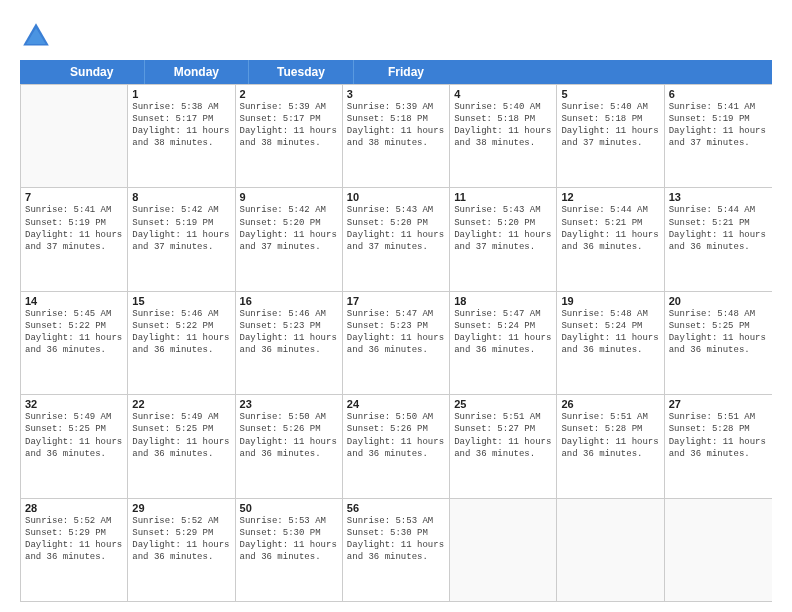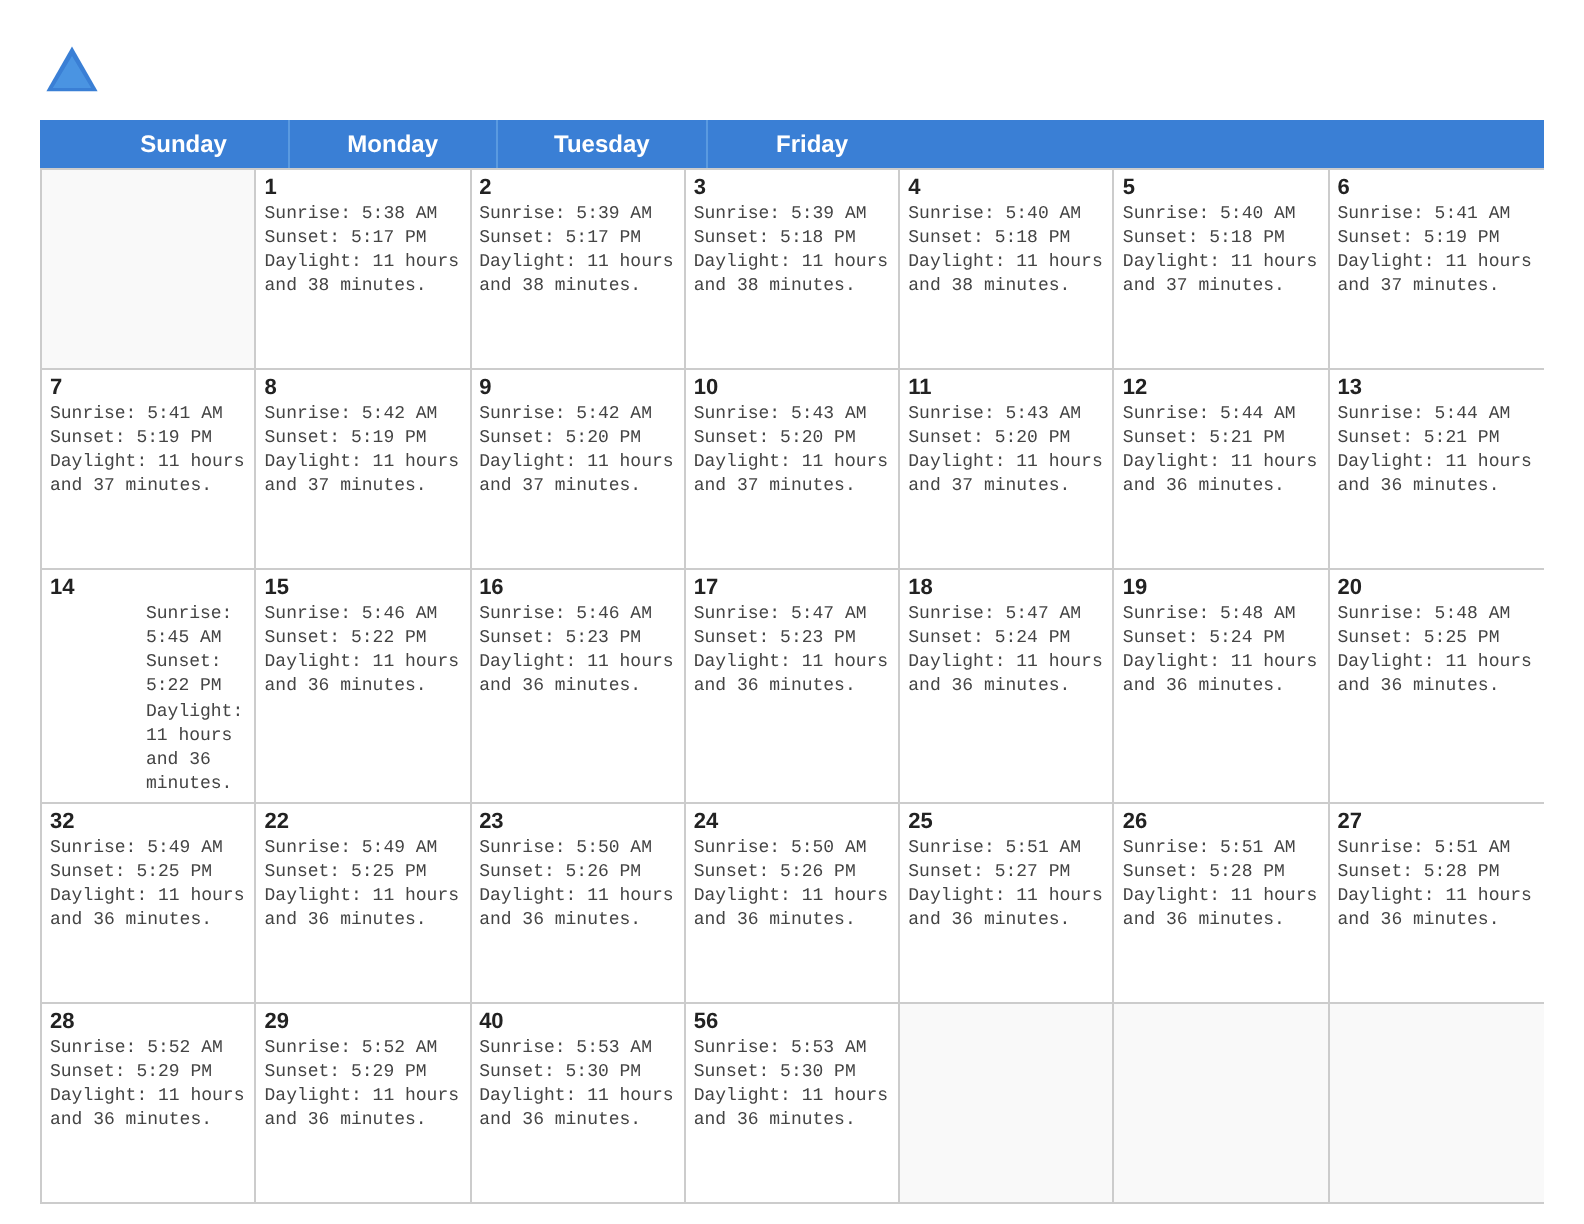--- a/index.html
+++ b/index.html
@@ -248,7 +248,7 @@
         <div class="cal-row">
           <div class="cal-cell">
             <span class="day-num">14</span>
-            <div class="cell-detail" style="white-space: pre-line; margin-left: 48px;">Sunrise: 5:45 AM
+            <div class="cell-detail" style="white-space: pre-line;">Sunrise: 5:45 AM
 Sunset: 5:22 PM
 Daylight: 11 hours
 and 36 minutes.</div>

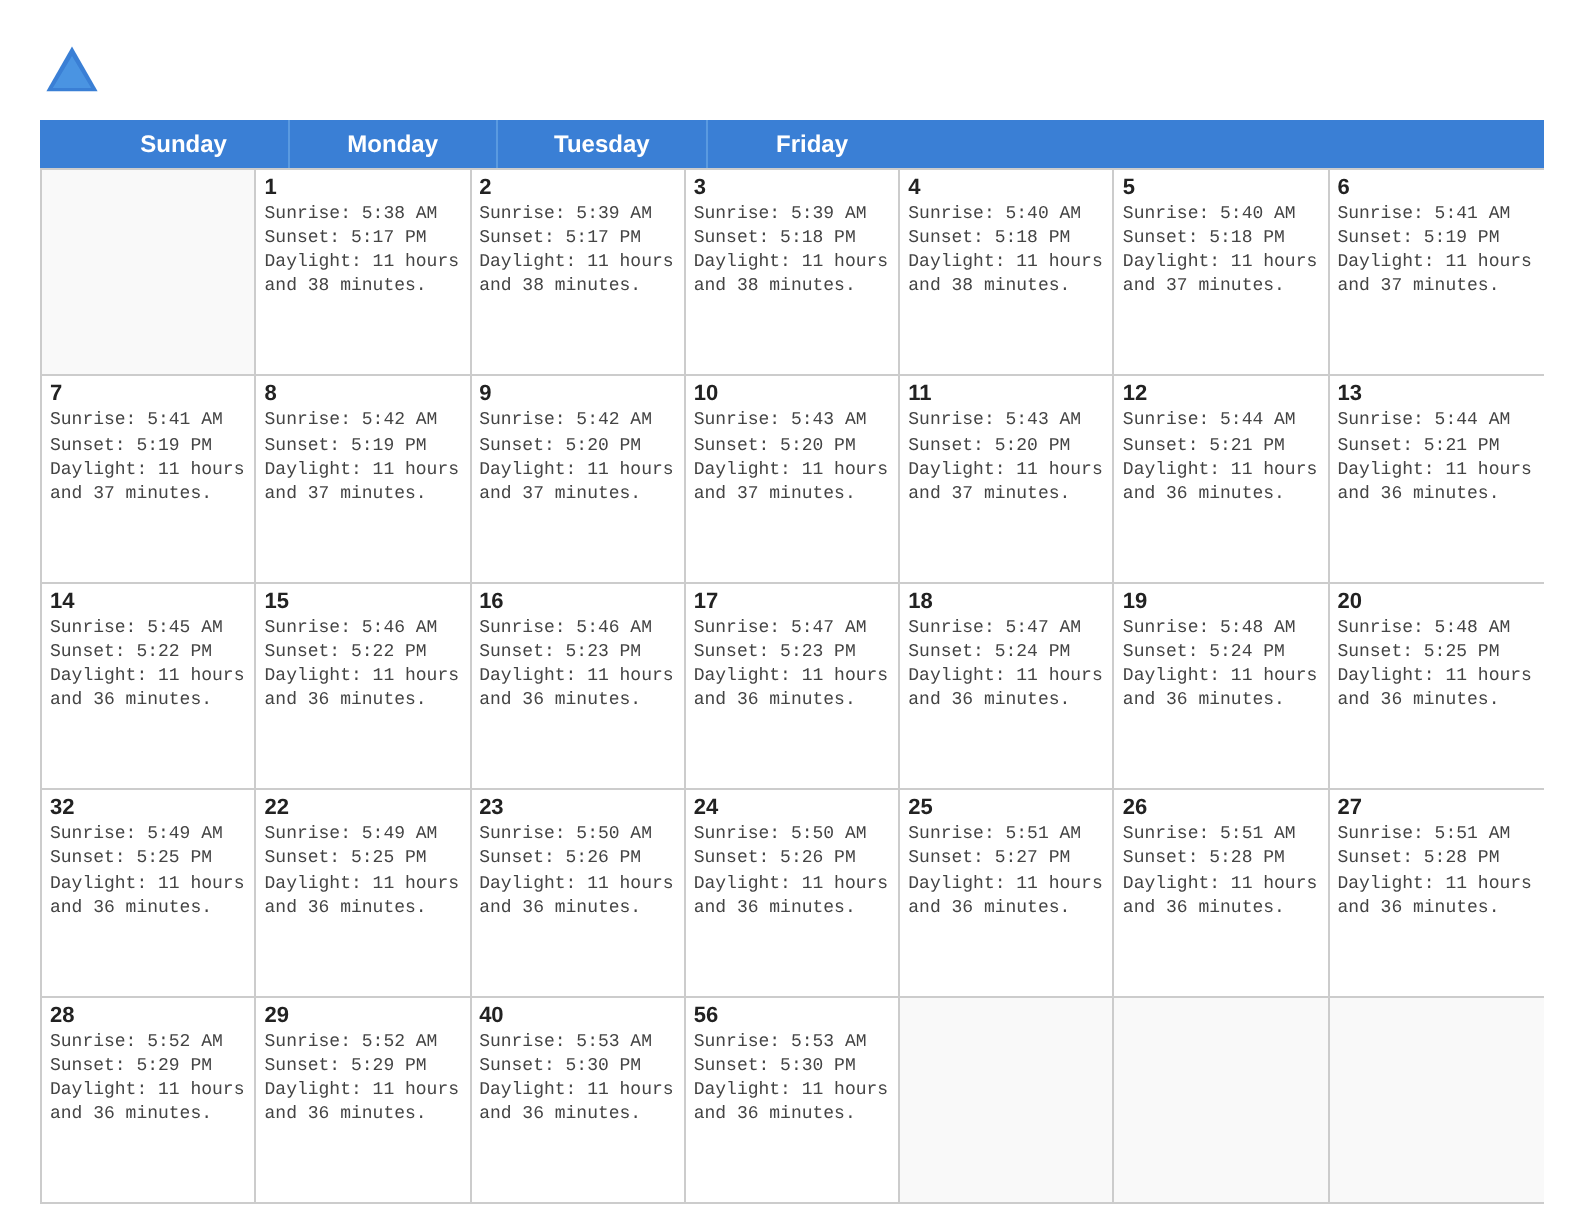--- a/index.html
+++ b/index.html
@@ -363,7 +363,7 @@
 and 36 minutes.</div>
           </div>
           <div class="cal-cell">
-            <span class="day-num">40</span>
+            <span class="day-num">50</span>
             <div class="cell-detail" style="white-space: pre-line;">Sunrise: 5:53 AM
 Sunset: 5:30 PM
 Daylight: 11 hours

